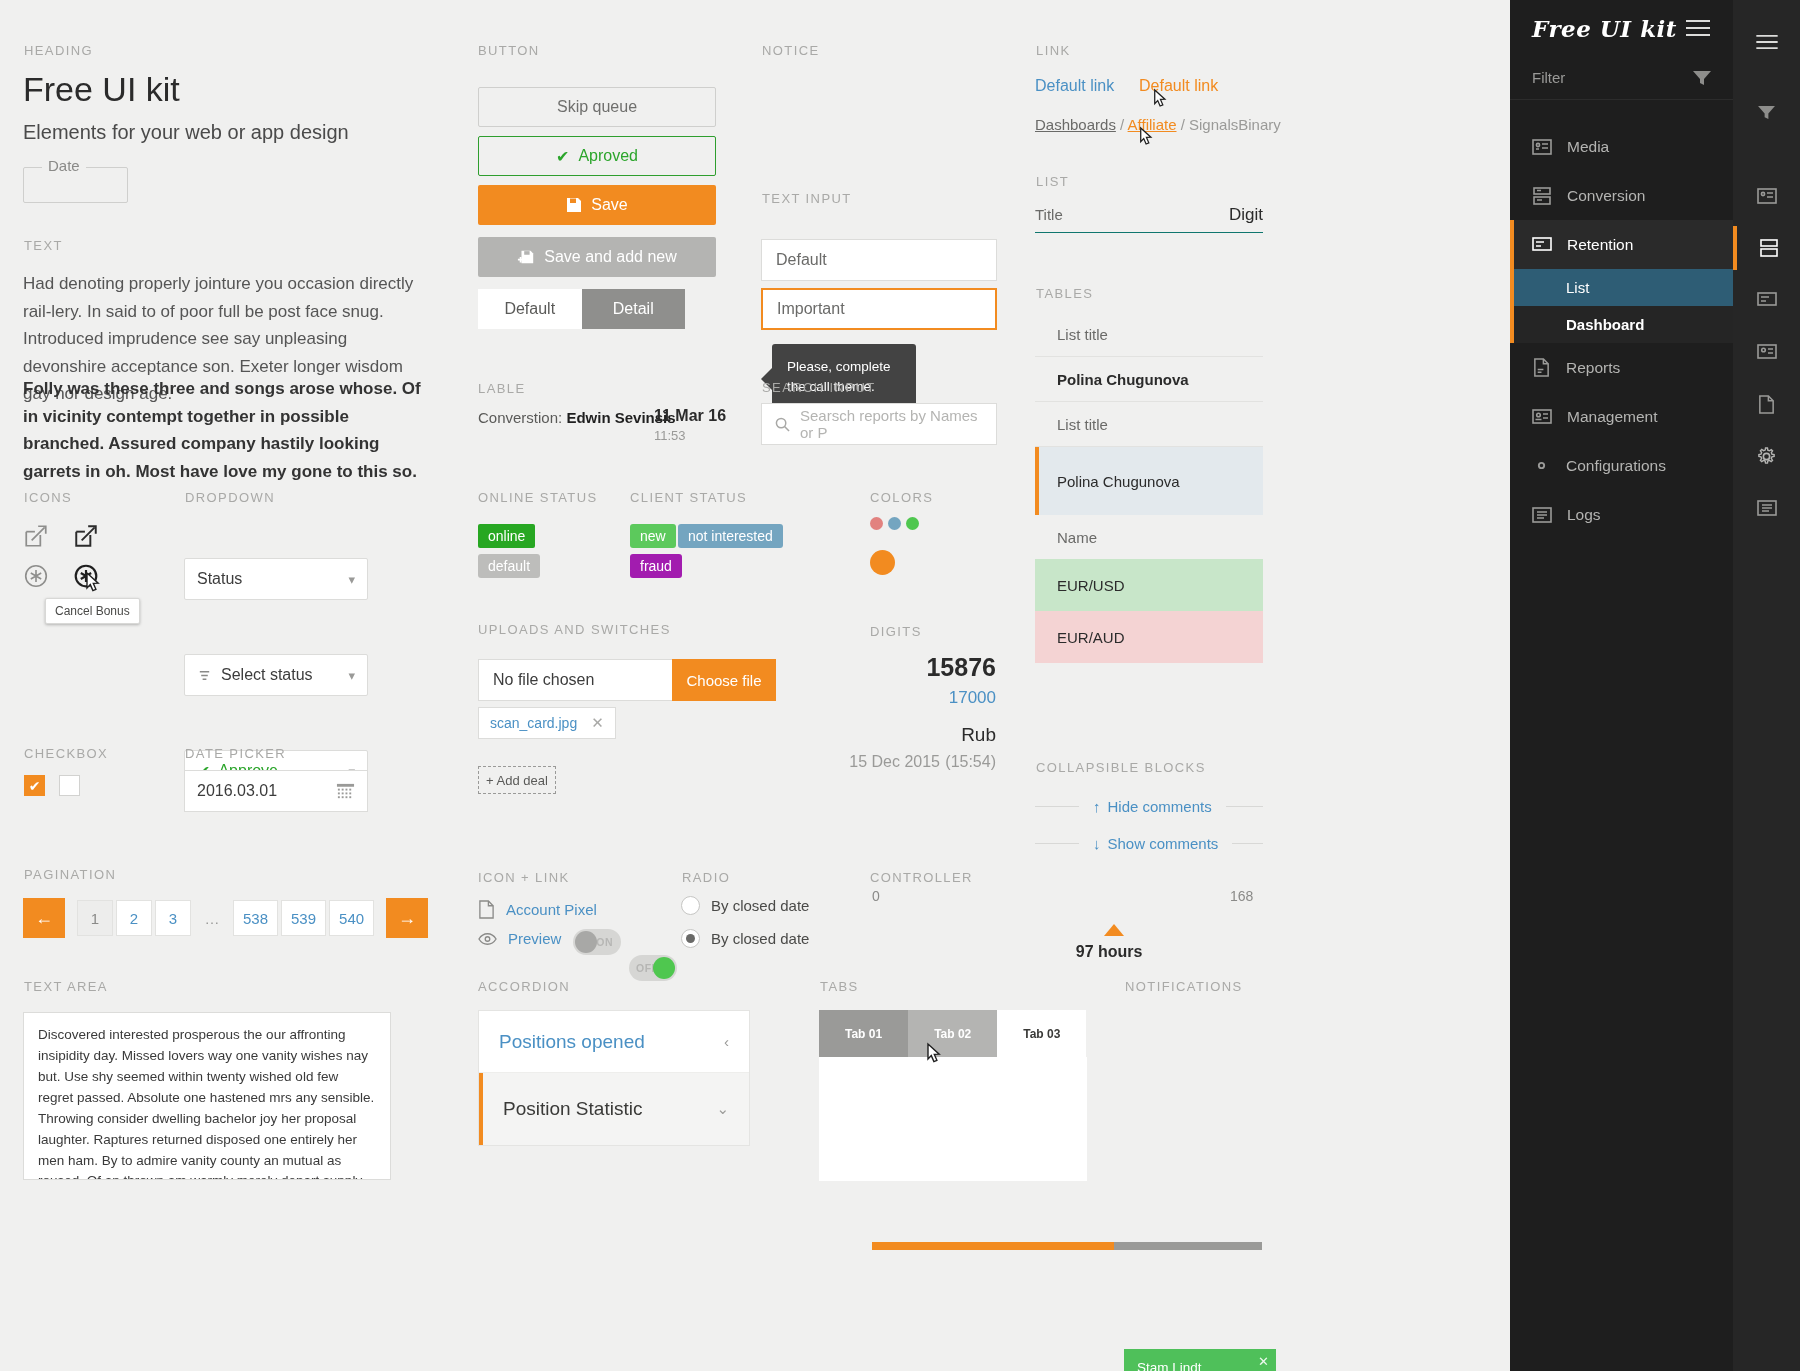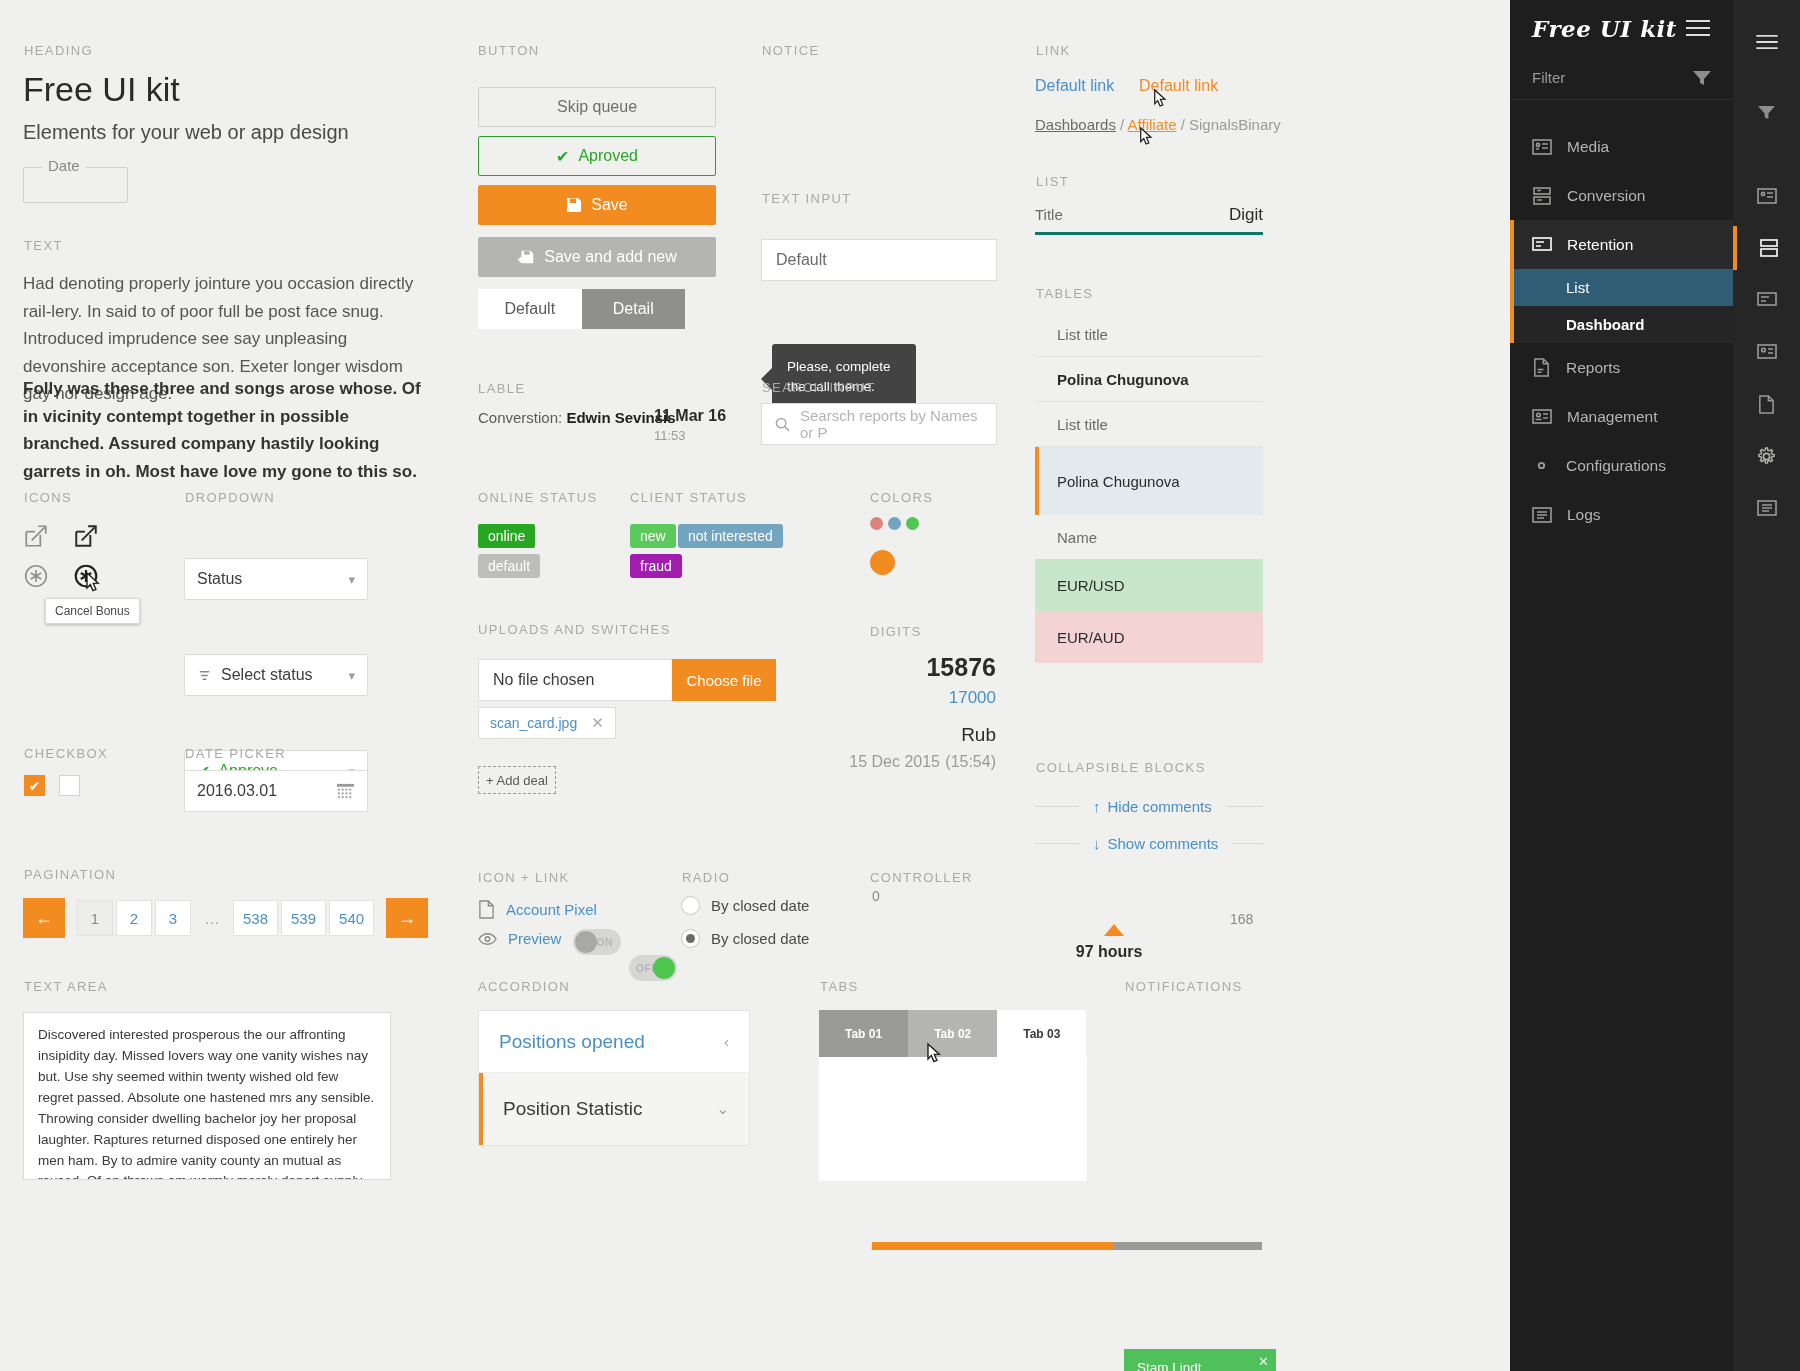--- a/index.html
+++ b/index.html
@@ -193,7 +193,7 @@
   .crumb a.act { color:#f28b20; text-decoration:underline; }
 
   
-  .lrow { width:228px; display:flex; align-items:baseline; border-bottom:3px solid #0f766e; padding-bottom:7px; }
+  .lrow { width:228px; display:flex; align-items:baseline; border-bottom:1px solid #0f766e; padding-bottom:7px; }
   .lrow .t { font-size:15px; color:#6a6a68; }
   .lrow .d { margin-left:auto; font-size:17px; color:#2b2b2b; }
 

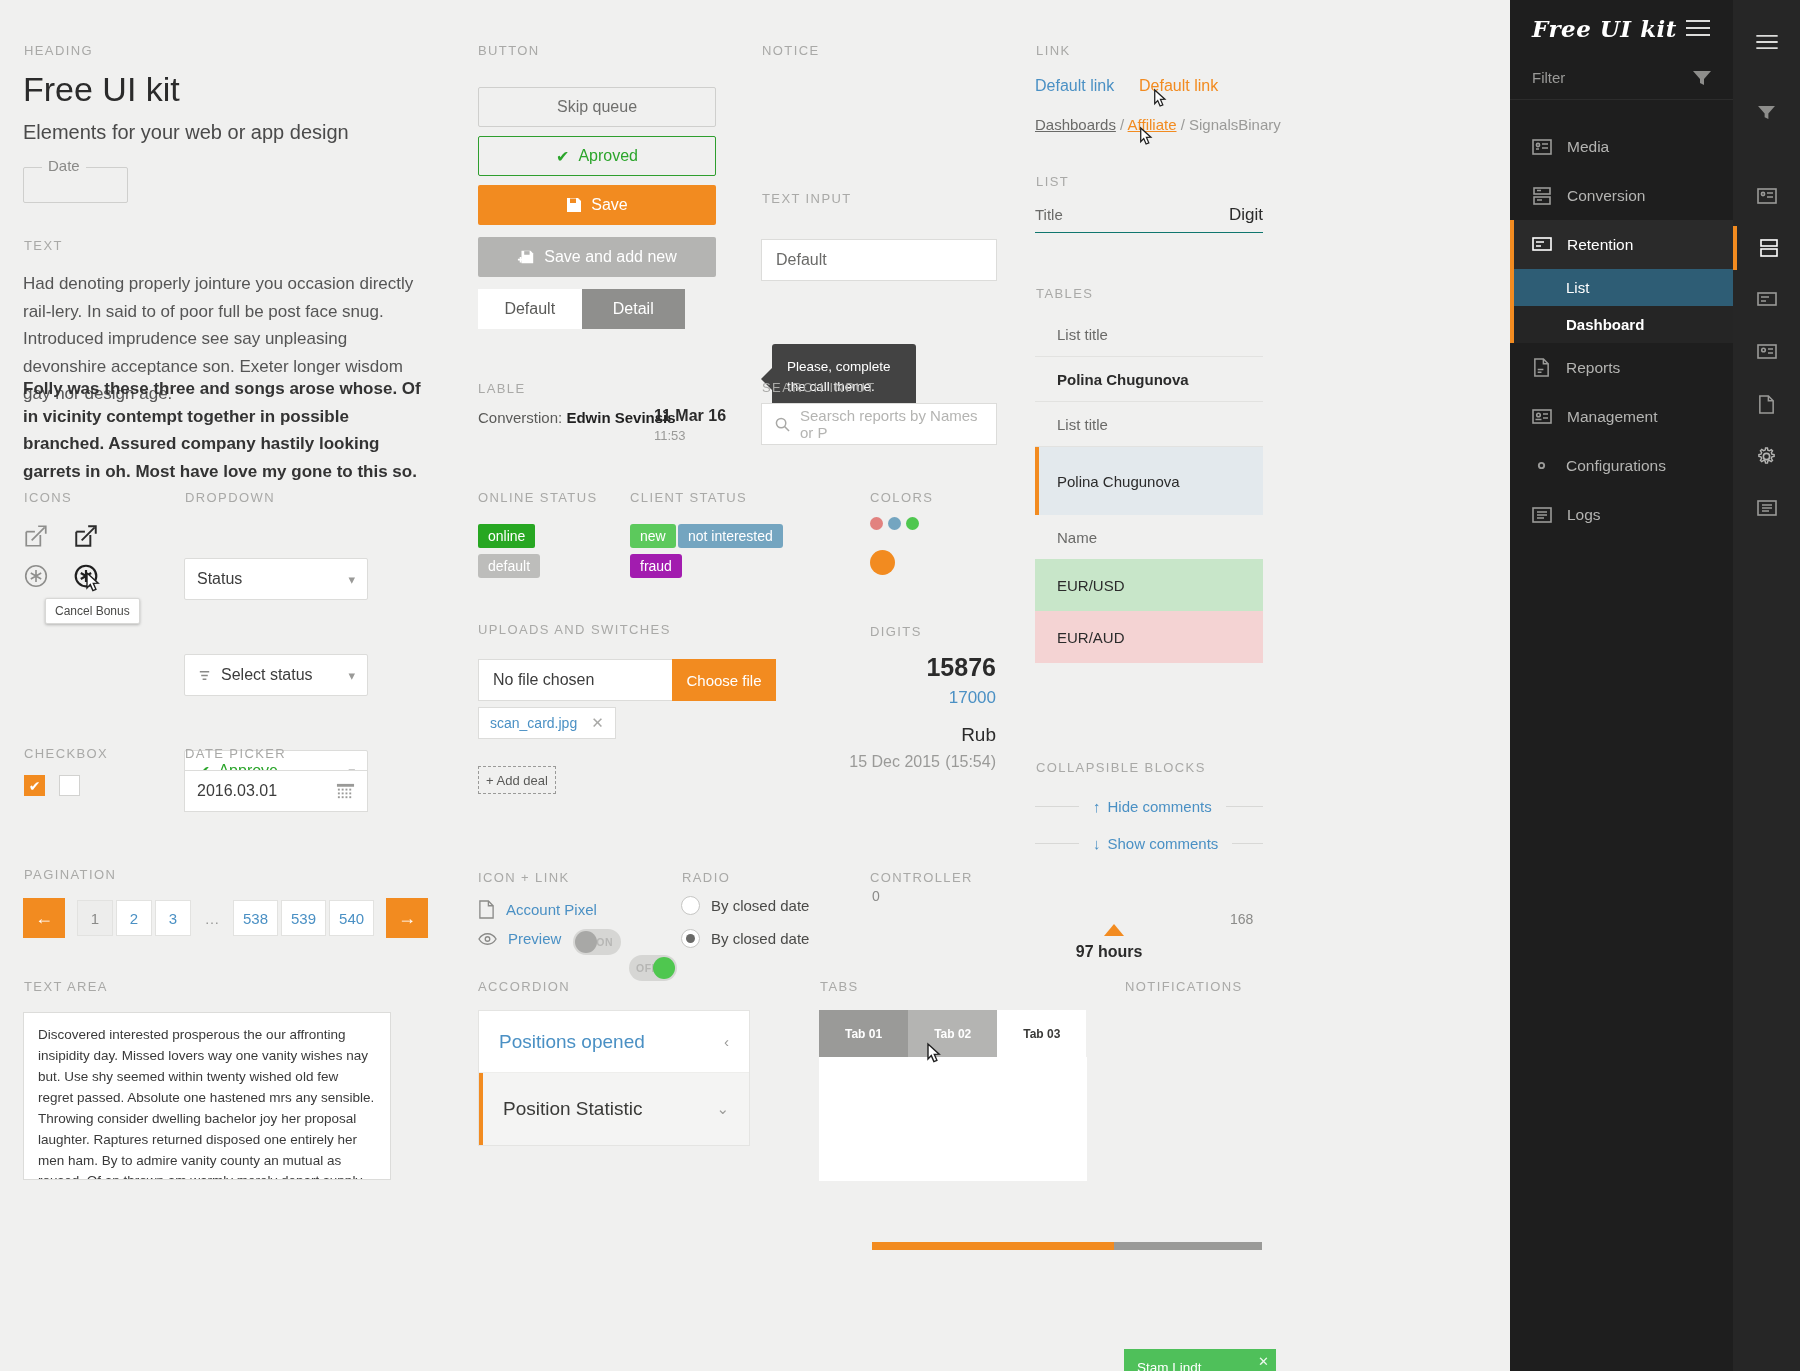--- a/index.html
+++ b/index.html
@@ -506,6 +506,7 @@
 
   <div class="abs sec-label" style="left:762px; top:191px;">TEXT INPUT</div>
   <div class="abs tinput" style="left:761px; top:239px;">Default</div>
+  <div class="abs tinput imp" style="left:761px; top:288px;">Important</div>
 
   <div class="abs sec-label" style="left:762px; top:380px;">SEARCH INPUT</div>
   <div class="abs searchbox" style="left:761px; top:403px;">

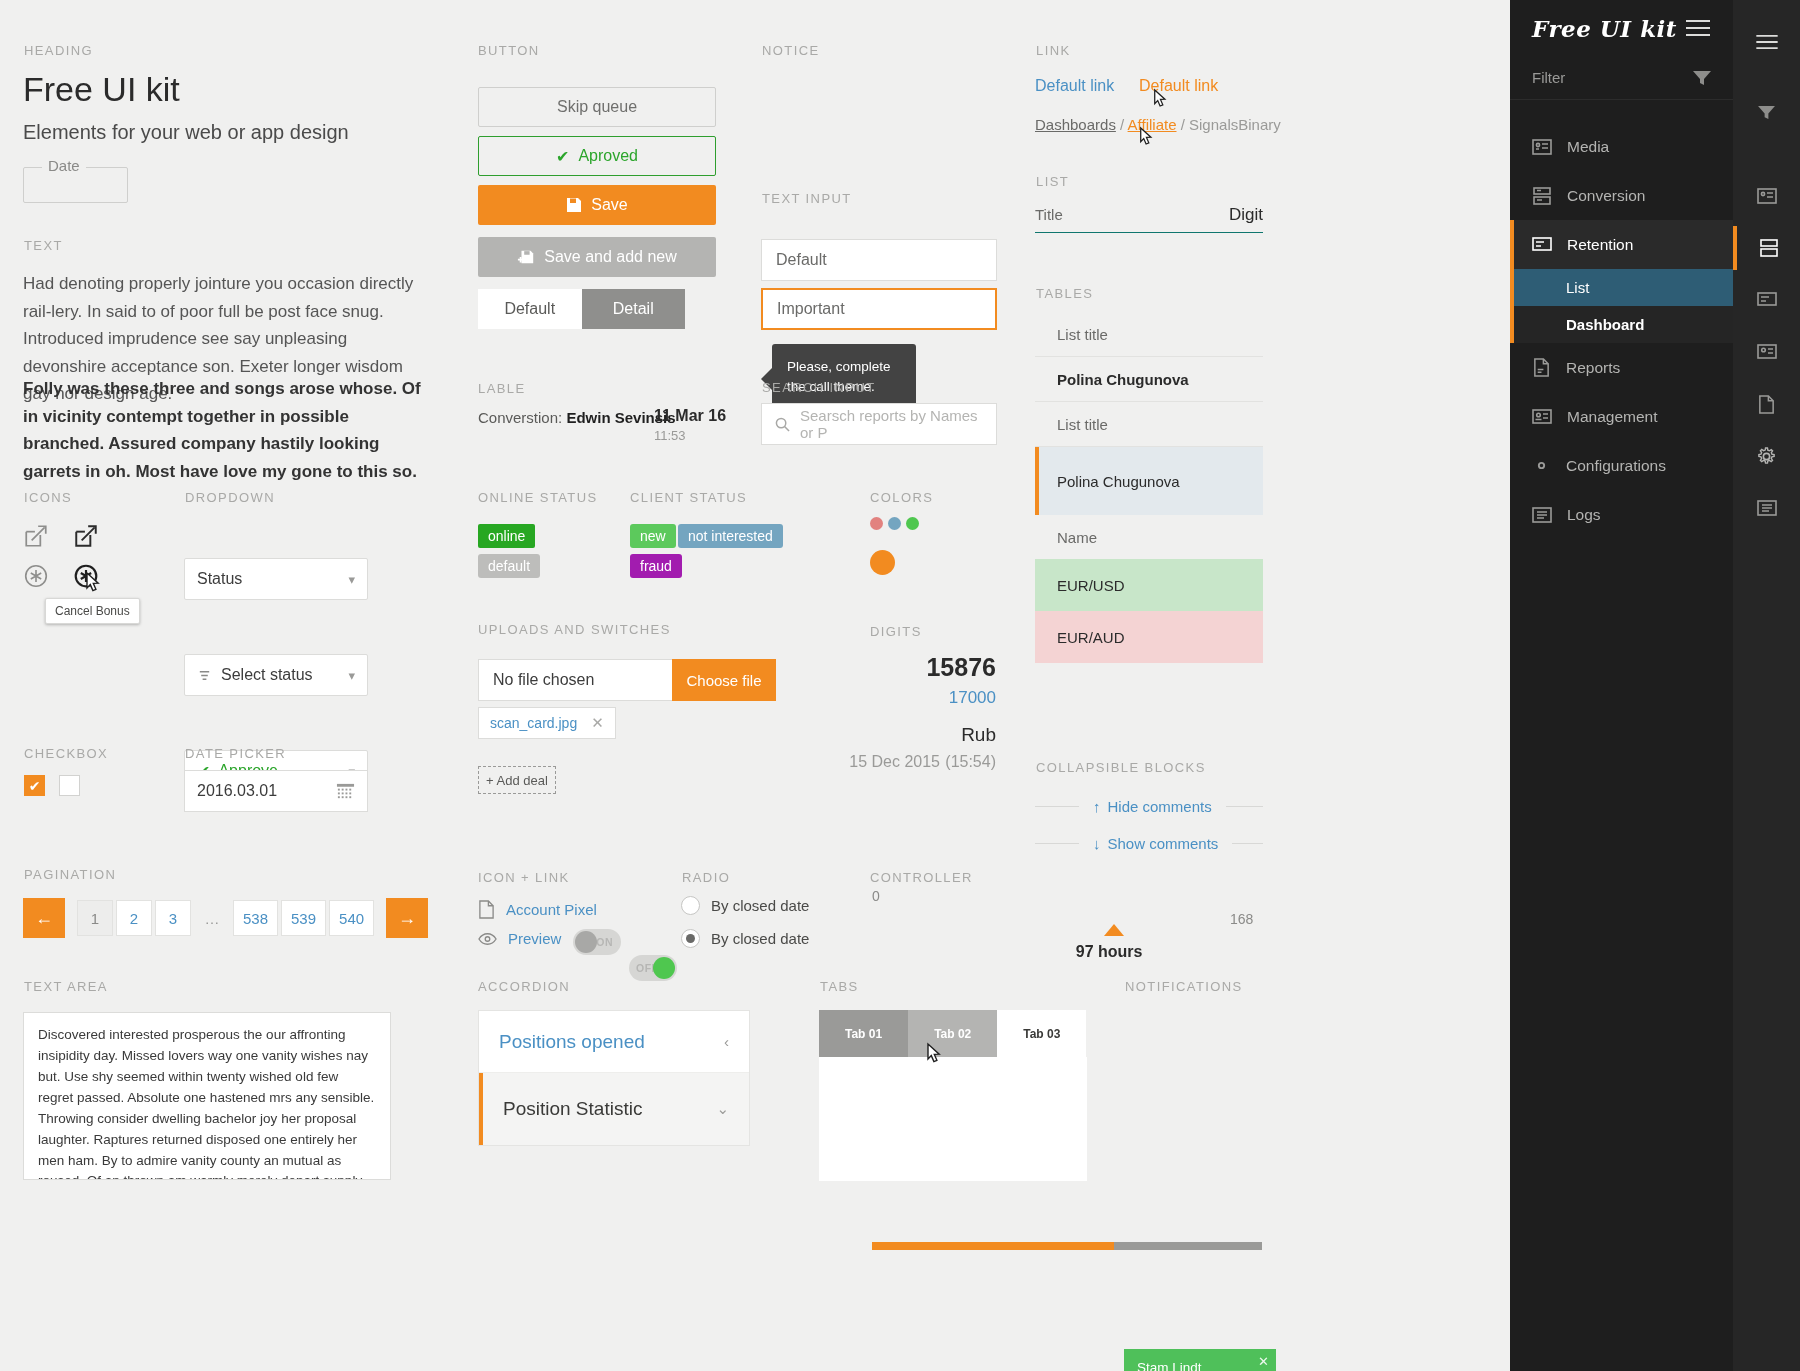--- a/index.html
+++ b/index.html
@@ -561,7 +561,7 @@
 
   <div class="abs sec-label" style="left:870px; top:870px;">CONTROLLER</div>
   <div class="abs" style="left:872px; top:888px; font-size:14px; color:#8a8a88;">0</div>
-  <div class="abs" style="left:1230px; top:888px; font-size:14px; color:#8a8a88;margin-top:23px;">168</div>
+  <div class="abs" style="left:1230px; top:888px; font-size:14px; color:#8a8a88;">168</div>
   <div class="abs ctrl-track" style="left:872px; top:911px; width:390px;">
     <div class="ctrl-fill" id="ctrl-fill" style="width: 241.8px;"></div>
   </div>

